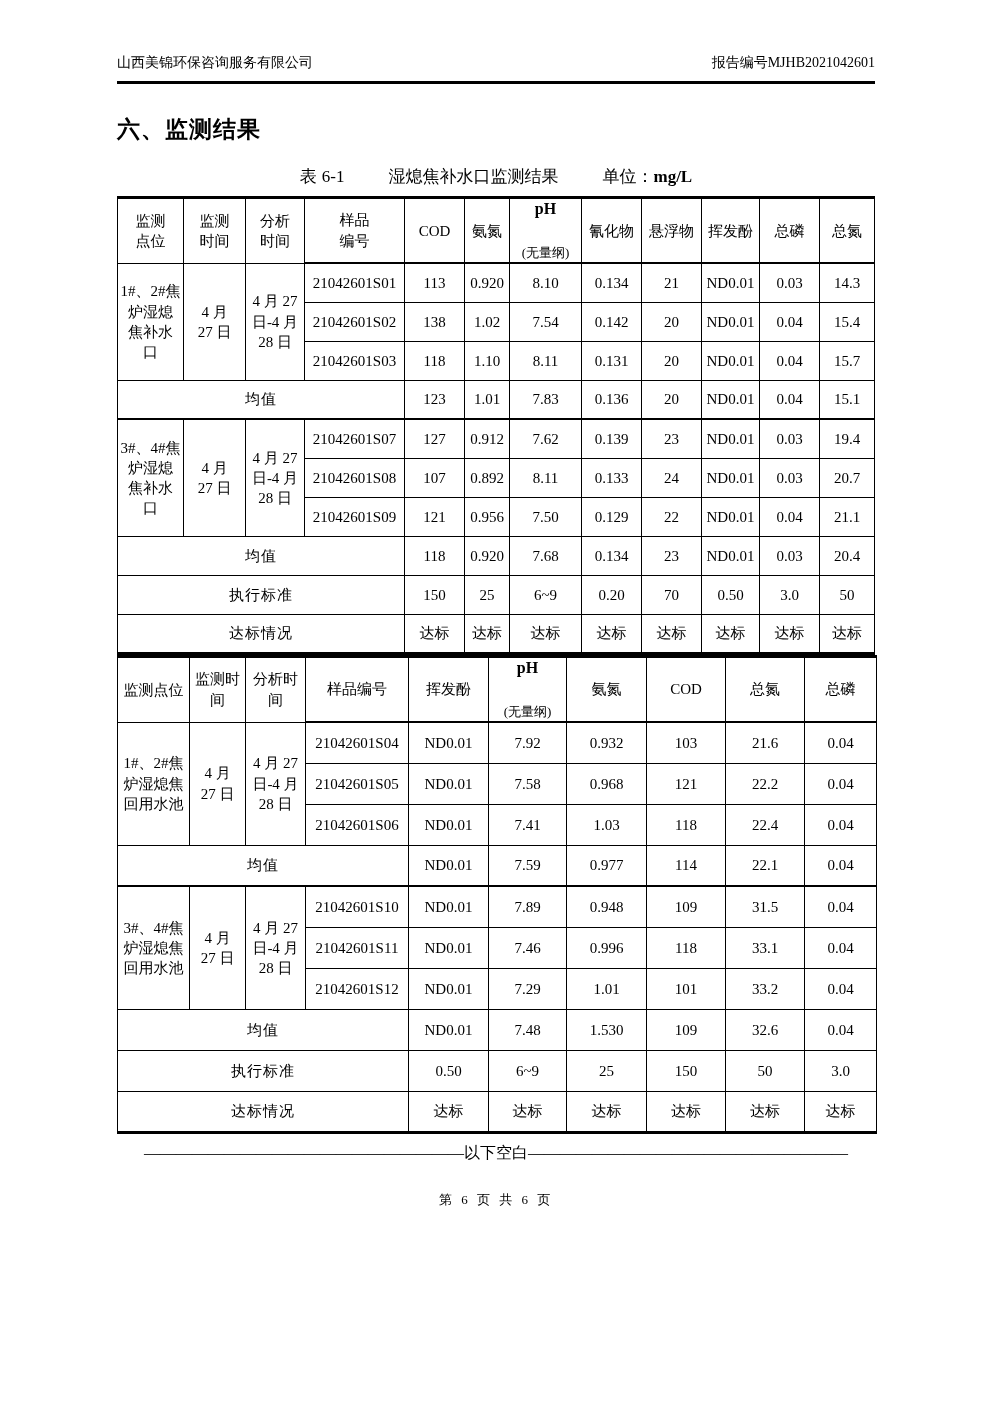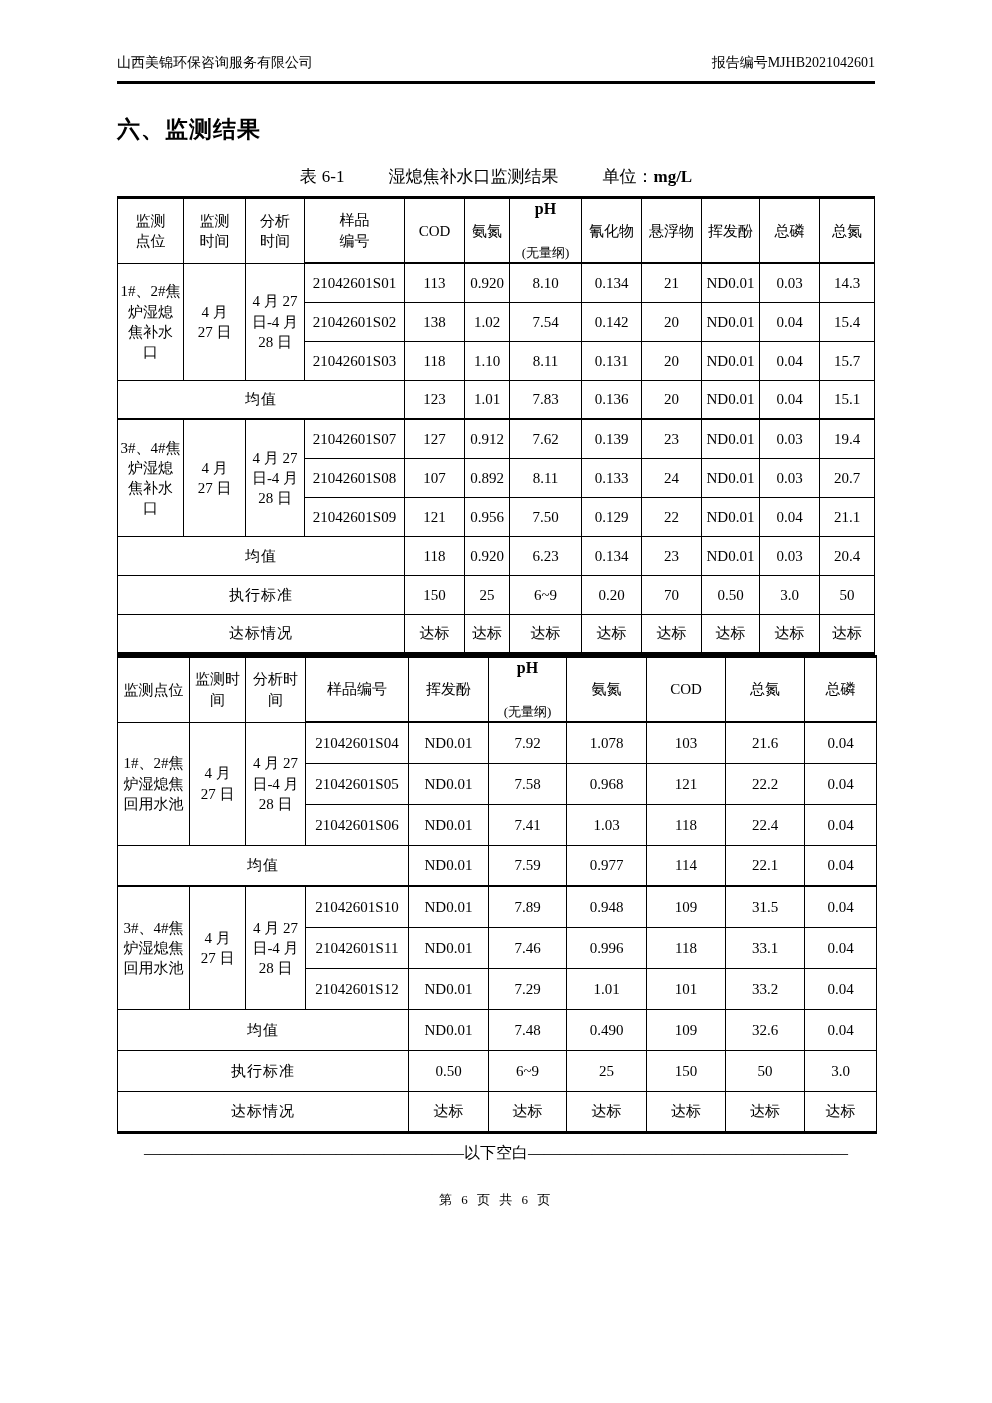--- a/index.html
+++ b/index.html
@@ -205,7 +205,7 @@
       <td colspan="4" class="lbl">均值</td>
       <td>118</td>
       <td>0.920</td>
-      <td>6.23</td>
+      <td>7.68</td>
       <td>0.134</td>
       <td>23</td>
       <td>ND0.01</td>

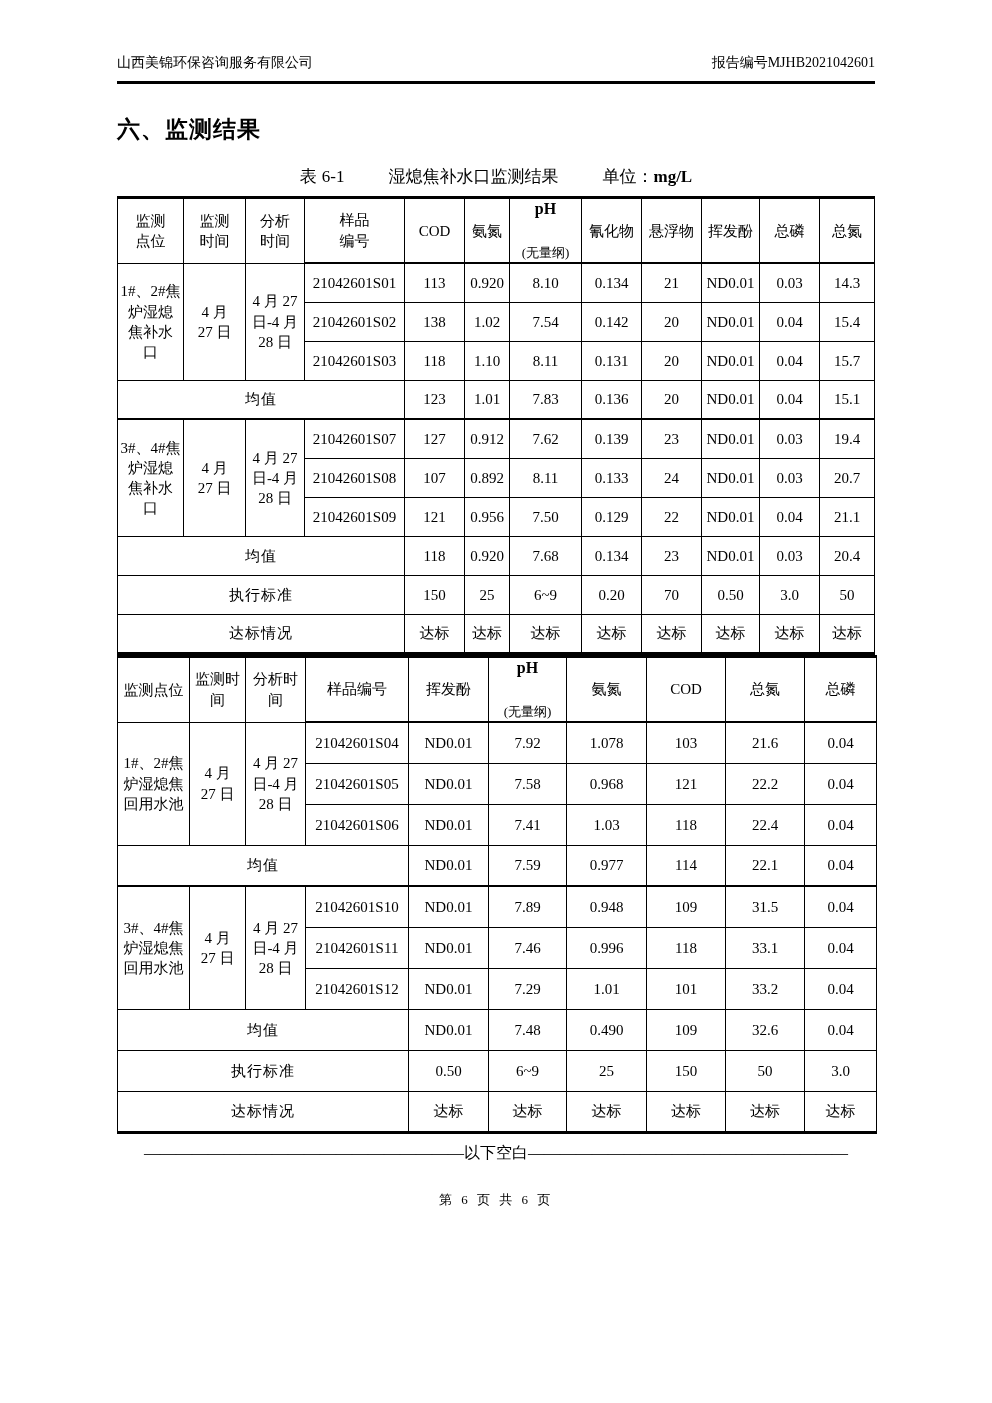--- a/index.html
+++ b/index.html
@@ -283,7 +283,7 @@
       <td class="sid">21042601S04</td>
       <td>ND0.01</td>
       <td>7.92</td>
-      <td>1.078</td>
+      <td>0.932</td>
       <td>103</td>
       <td>21.6</td>
       <td>0.04</td>

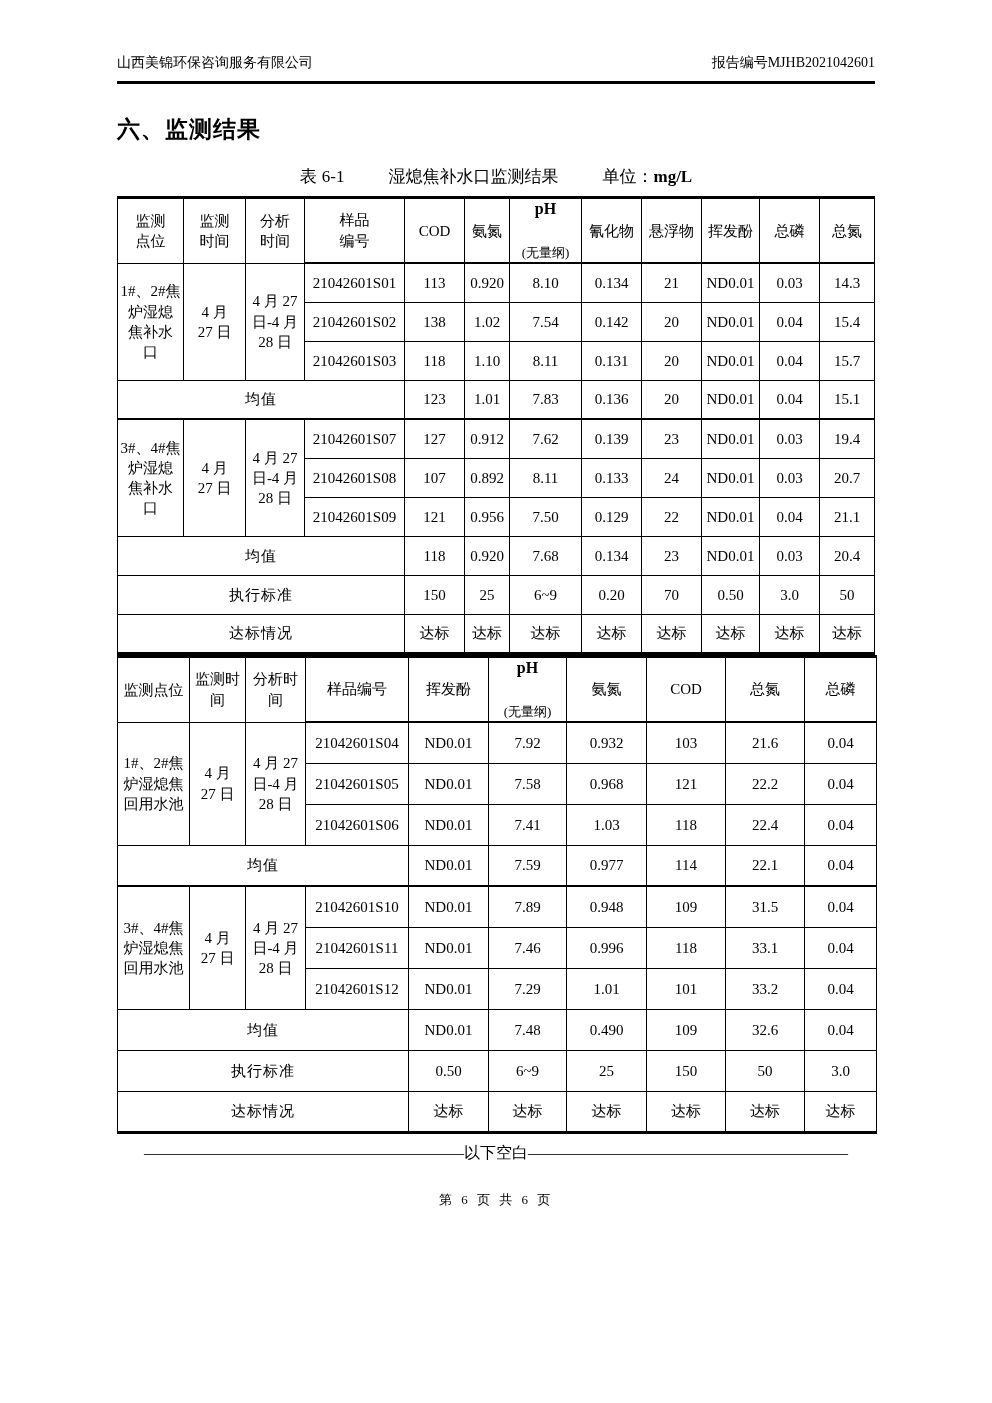--- a/index.html
+++ b/index.html
@@ -355,7 +355,7 @@
       <td colspan="4" class="lbl">均值</td>
       <td>ND0.01</td>
       <td>7.48</td>
-      <td>0.490</td>
+      <td>1.530</td>
       <td>109</td>
       <td>32.6</td>
       <td>0.04</td>

